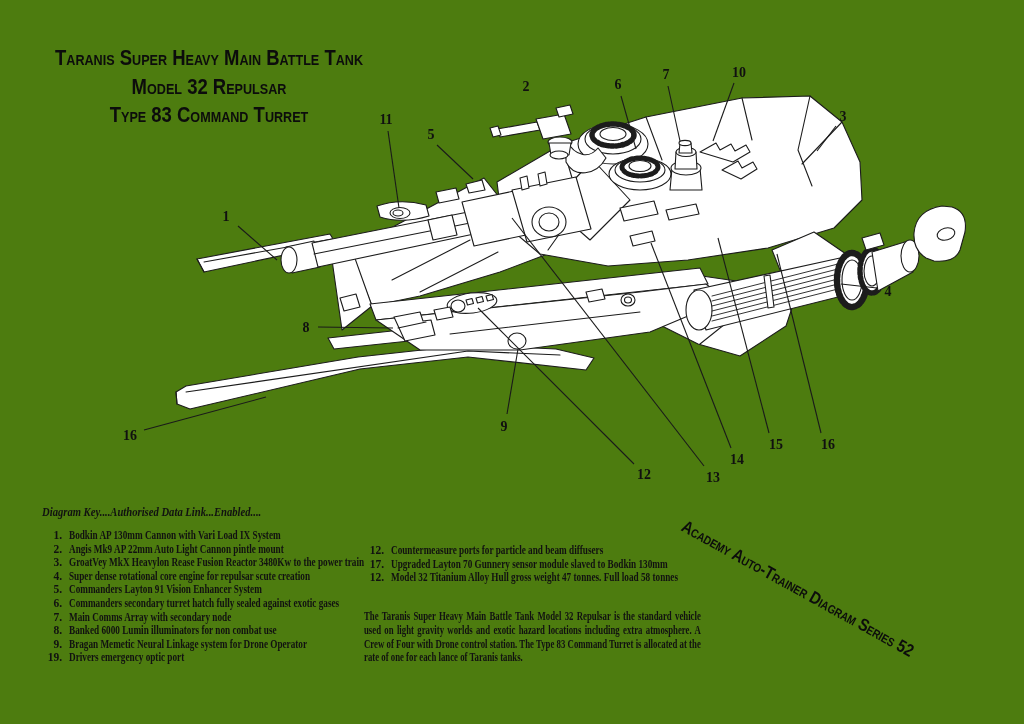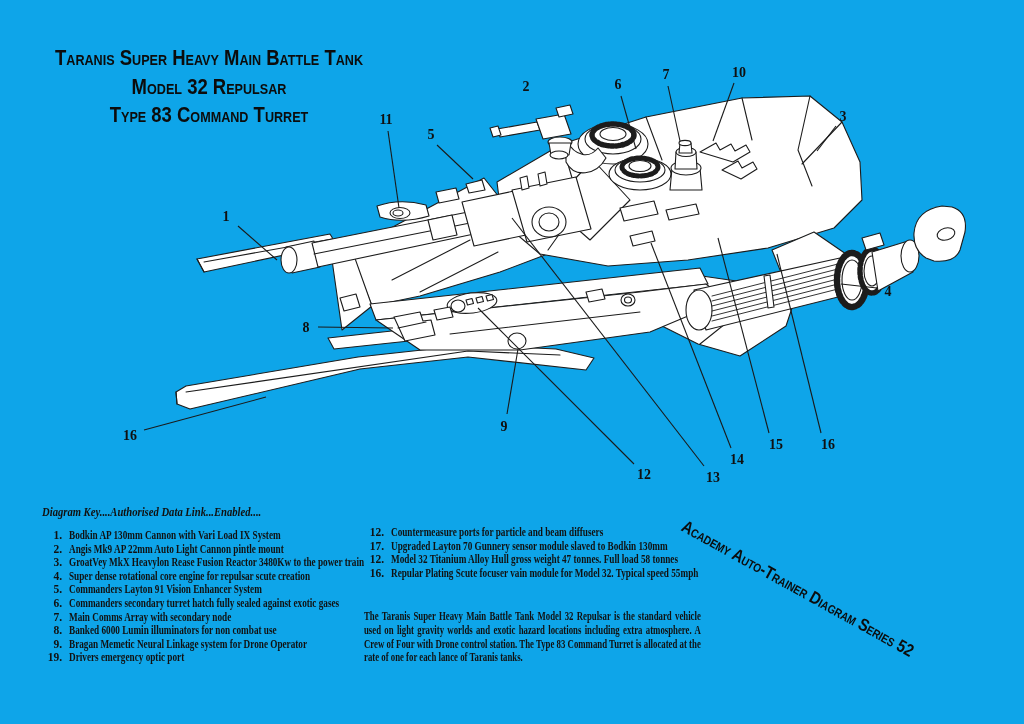--- a/index.html
+++ b/index.html
@@ -5,7 +5,7 @@
   html,body{margin:0;padding:0;background:#fff;}
   body{width:1024px;height:724px;position:relative;overflow:hidden;
        font-family:"Liberation Serif",serif;color:#111;}
-  .page{position:absolute;inset:0;background:#0ea5e9;}
+  .page{position:absolute;inset:0;background:#4d7c0f;}
   svg.art{position:absolute;left:0;top:0;pointer-events:none;}
 
   

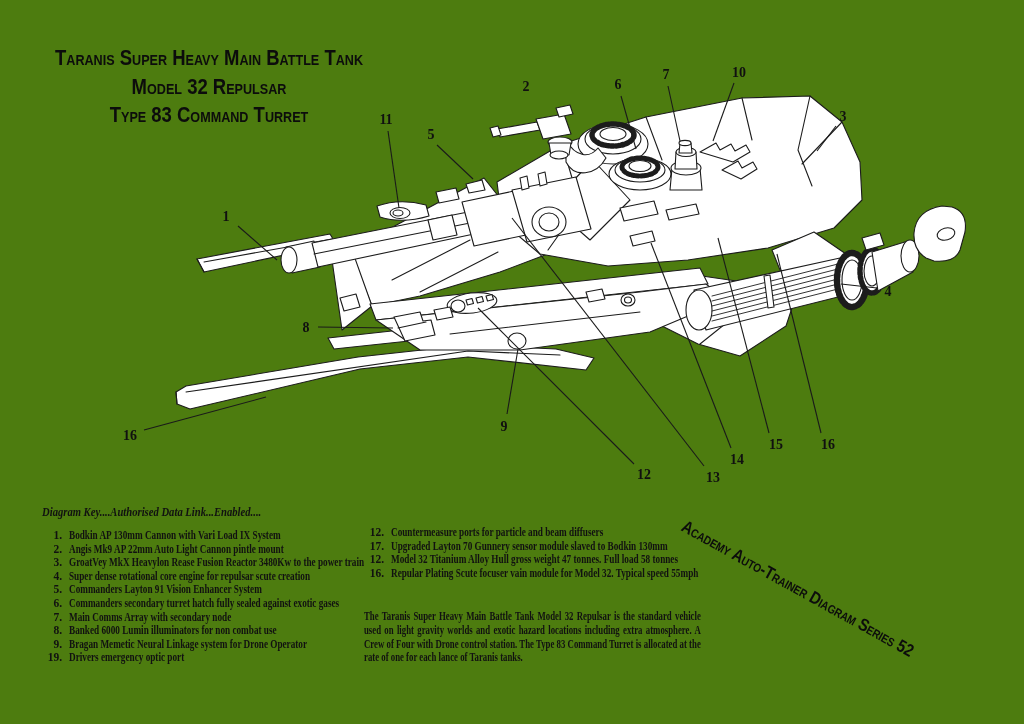--- a/index.html
+++ b/index.html
@@ -20,7 +20,7 @@
               font-size:12.5px;transform:scaleX(0.85);transform-origin:0 0;white-space:nowrap;}
   .klist{position:absolute;}
   .klist-left{left:42px;top:529px;}
-  .klist-right{left:364px;top:526px;}
+  .klist-right{left:364px;top:544px;}
   .krow{display:flex;height:13.6px;align-items:baseline;}
   .krow .num{flex:0 0 20px;text-align:right;font-weight:bold;font-size:11.5px;}
   .krow .txt{margin-left:7px;font-weight:bold;font-size:11.5px;white-space:nowrap;

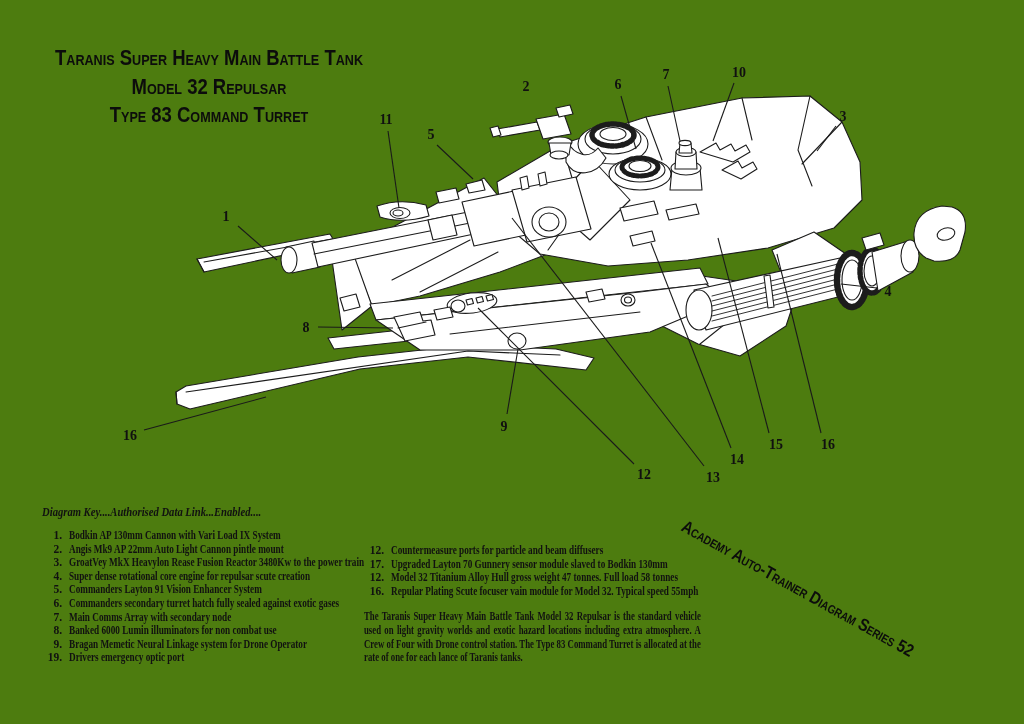--- a/index.html
+++ b/index.html
@@ -229,10 +229,6 @@
       <div class="krow">
         <span class="num">12.</span>
         <span class="txt">Model 32 Titanium Alloy Hull gross weight 47 tonnes.  Full load 58 tonnes</span>
-      </div>
-      <div class="krow">
-        <span class="num">16.</span>
-        <span class="txt">Repular Plating Scute focuser vain module for Model 32.  Typical speed 55mph</span>
       </div>
     </div>
   <div class="para">The Taranis Super Heavy Main Battle Tank Model 32 Repulsar is the standard vehicle used on light gravity worlds and exotic hazard locations including extra atmosphere. A Crew of Four with Drone control station.  The Type 83 Command Turret is allocated at the rate of one for each lance of Taranis tanks.</div>

